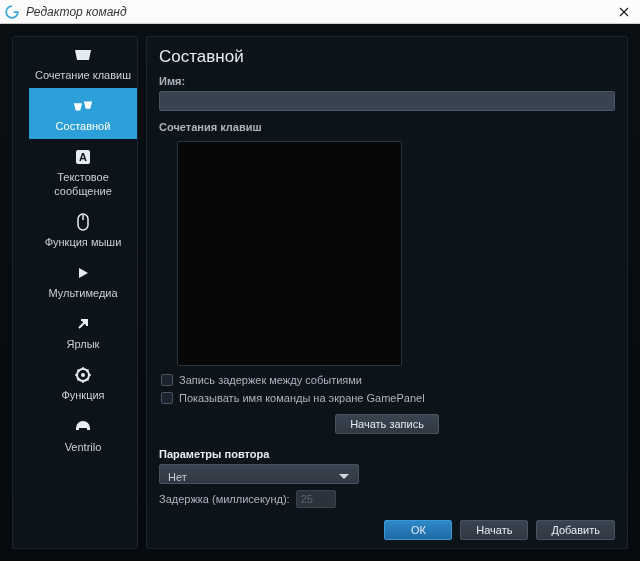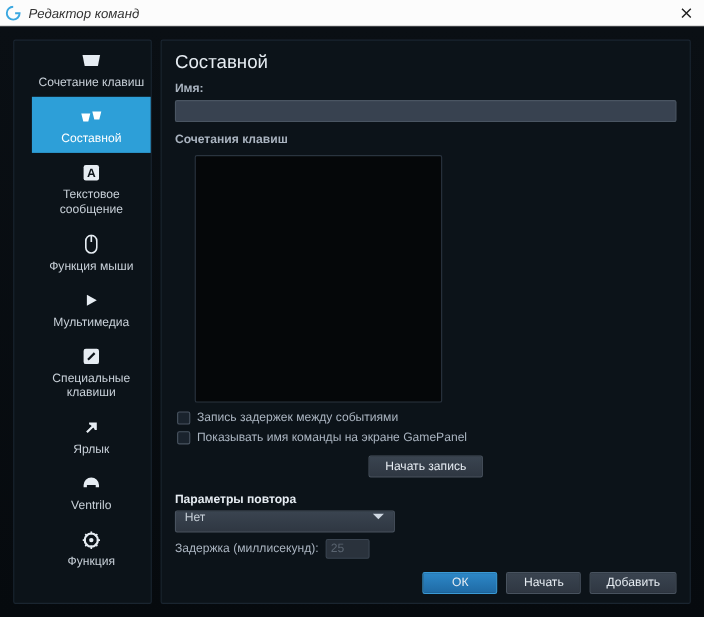--- a/index.html
+++ b/index.html
@@ -220,15 +220,6 @@
       <span class="label">Мультимедиа</span>
     </div>
 
-    <div class="side-item">
-      <span class="icon">
-        <svg width="16" height="16" viewBox="0 0 16 16">
-            <rect x="1" y="1" width="14" height="14" rx="2" fill="currentColor"></rect>
-            <path d="M5 11l6-6" stroke="#0c1319" stroke-width="2"></path>
-          </svg>
-      </span>
-      <span class="label">Специальные клавиши</span>
-    </div>
 
     <div class="side-item">
       <span class="icon">

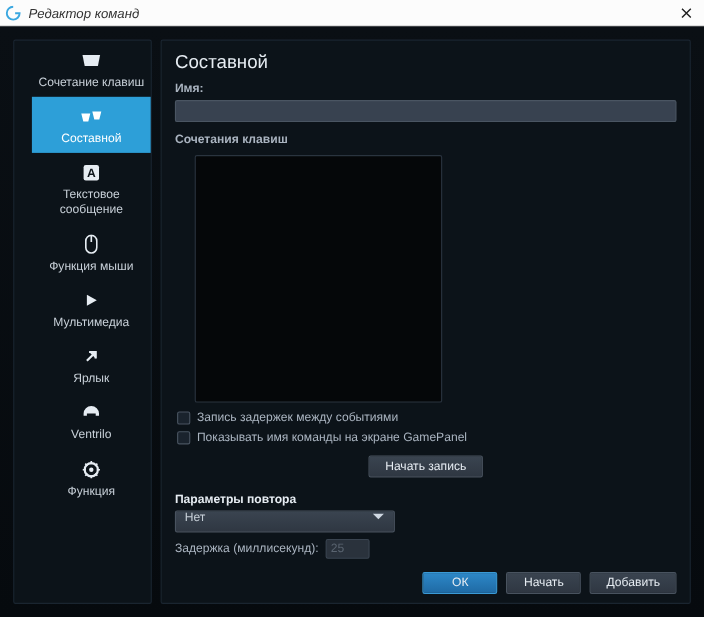--- a/index.html
+++ b/index.html
@@ -232,15 +232,6 @@
 
     <div class="side-item">
       <span class="icon">
-        <svg width="18" height="14" viewBox="0 0 18 14">
-            <path fill="currentColor" d="M2 8a7 7 0 0 1 14 0v2h-3V8H5v2H2z"></path>
-          </svg>
-      </span>
-      <span class="label">Ventrilo</span>
-    </div>
-
-    <div class="side-item">
-      <span class="icon">
         <svg width="16" height="16" viewBox="0 0 16 16">
             <circle cx="8" cy="8" r="6" fill="none" stroke="currentColor" stroke-width="2"></circle>
             <circle cx="8" cy="8" r="2" fill="currentColor"></circle>
@@ -248,6 +239,15 @@
           </svg>
       </span>
       <span class="label">Функция</span>
+    </div>
+
+    <div class="side-item">
+      <span class="icon">
+        <svg width="18" height="14" viewBox="0 0 18 14">
+            <path fill="currentColor" d="M2 8a7 7 0 0 1 14 0v2h-3V8H5v2H2z"></path>
+          </svg>
+      </span>
+      <span class="label">Ventrilo</span>
     </div>
 
   </div>

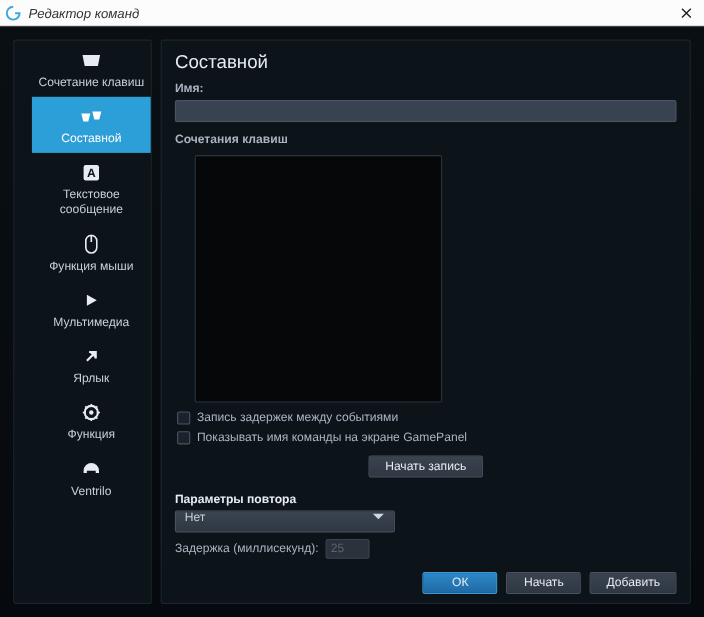--- a/index.html
+++ b/index.html
@@ -134,7 +134,7 @@
     background: linear-gradient(#3a4450,#2f3742);
     border:1px solid #49535f;
     border-radius:2px;
-    display:flex;align-items:flex-start;justify-content:space-between;
+    display:flex;align-items:flex-end;justify-content:space-between;
     padding:0 8px;cursor:pointer;font-size:11px;
     margin-bottom:6px;
   }

